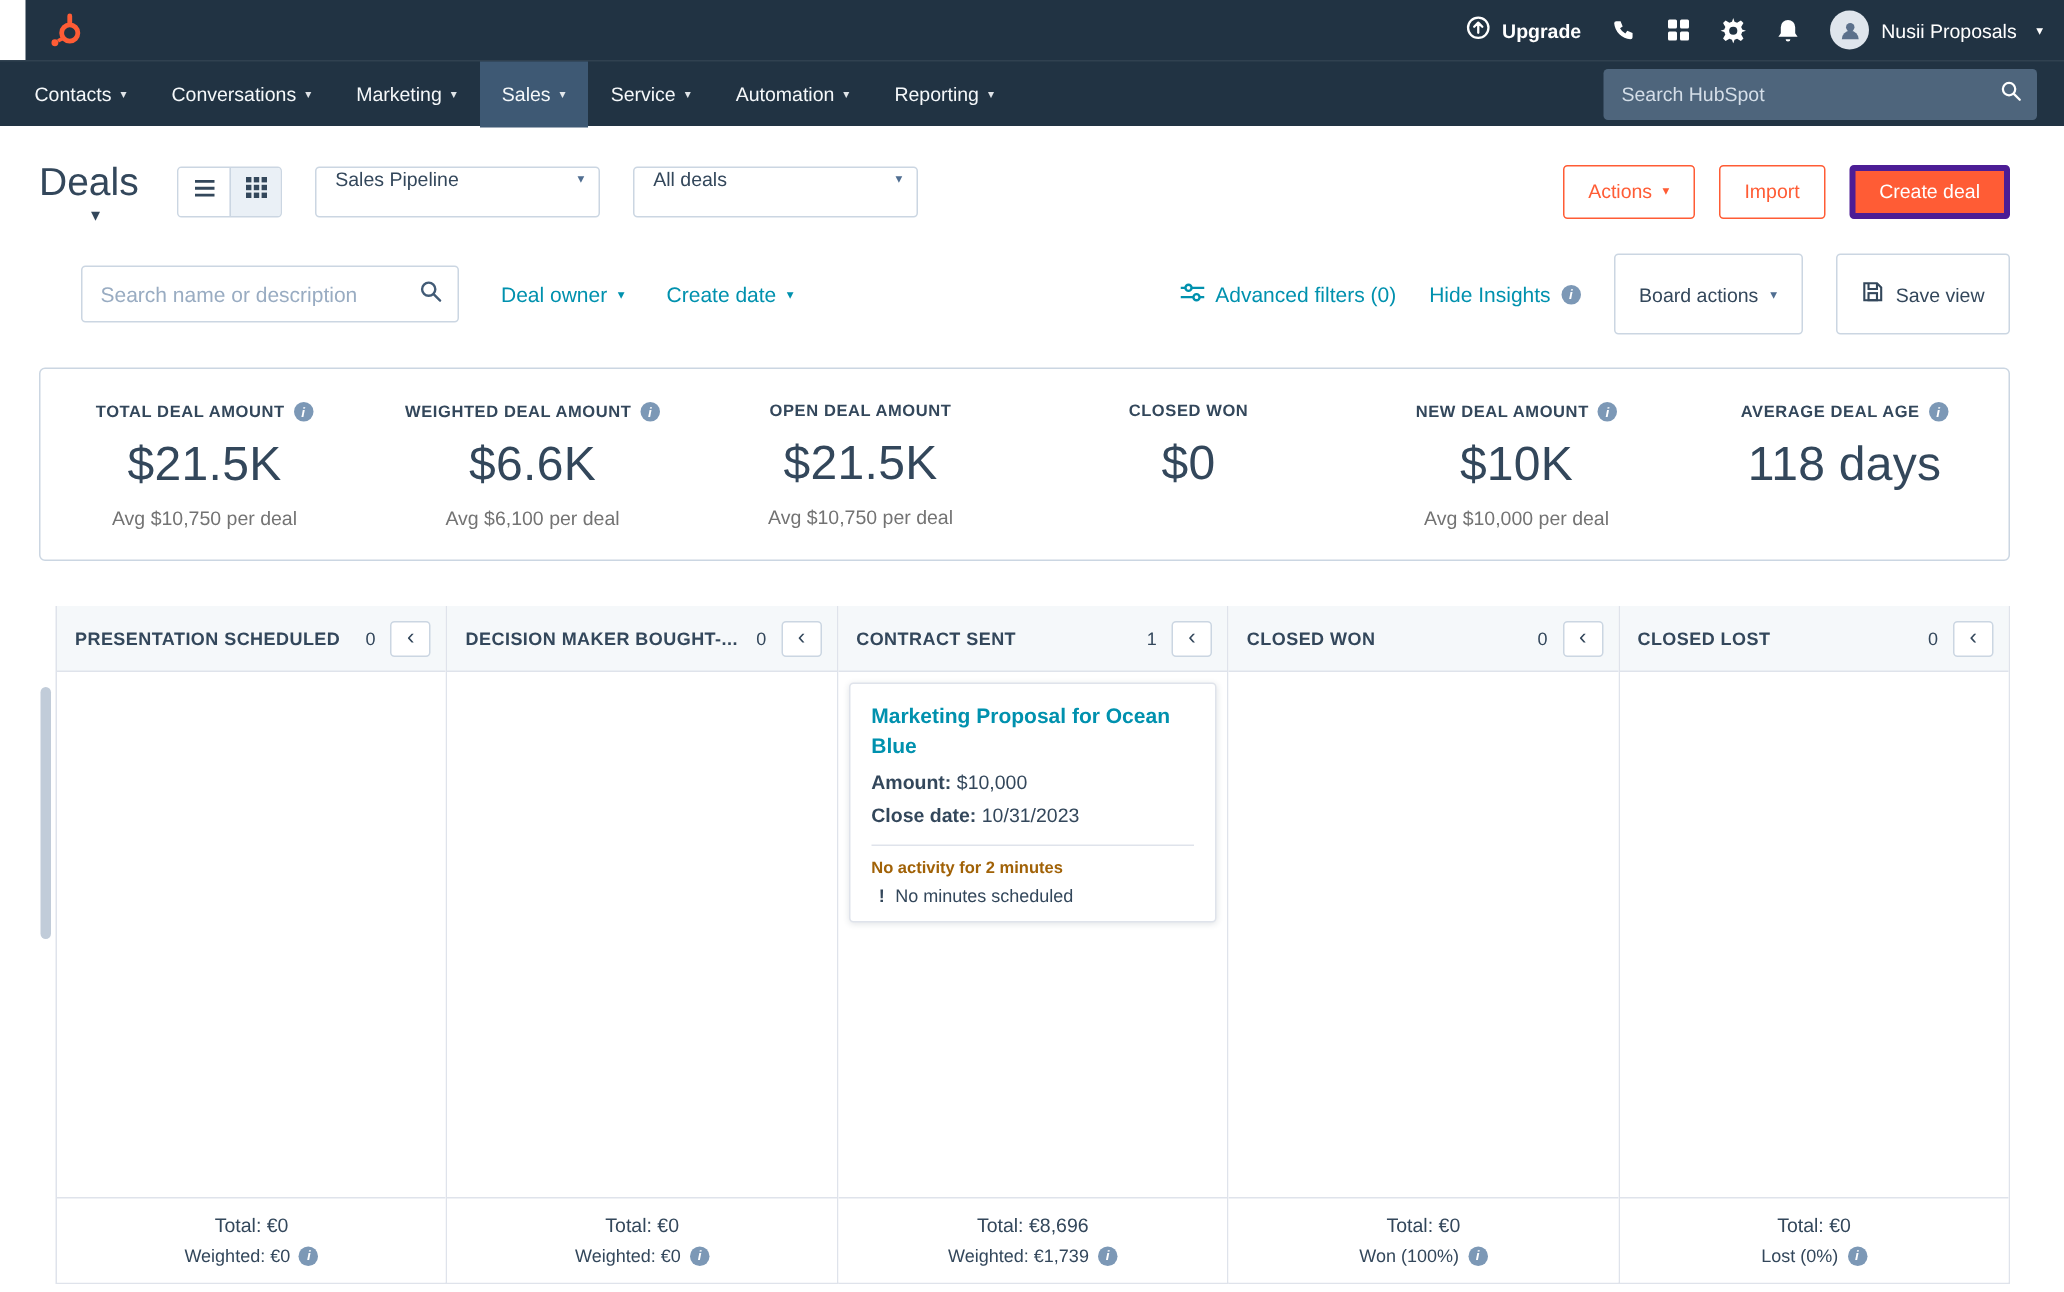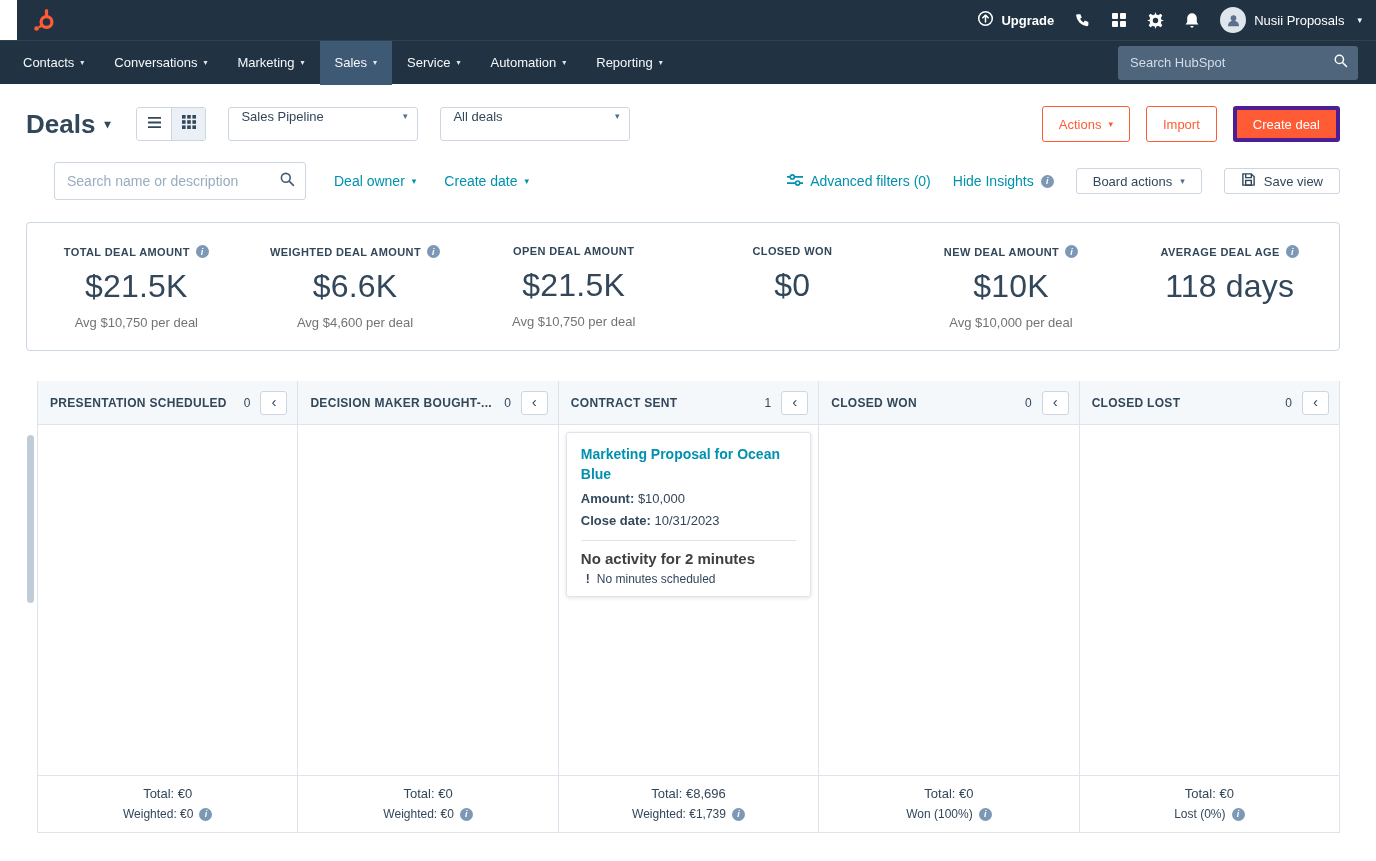--- a/index.html
+++ b/index.html
@@ -22,7 +22,7 @@
   .nav-item { display: flex; align-items: center; height: 44px; padding: 0 15px; color: #f5f8fa; font-size: 13px; cursor: pointer; white-space: nowrap; }
   .nav-item.active { background: #3e5974; }
   .nav-item .caret { font-size: 8px; margin-left: 6px; opacity: .9; }
-  .nav-search { margin-left: auto; width: 240px; height: 34px; background: #4e657c; border-radius: 3px; display: flex; align-items: center; padding: 0 10px 0 12px; margin-right: 10px; }
+  .nav-search { margin-left: auto; width: 289px; height: 34px; background: #4e657c; border-radius: 3px; display: flex; align-items: center; padding: 0 10px 0 12px; margin-right: 10px; }
   .nav-search input { flex: 1; background: transparent; border: none; outline: none; color: #fff; font-size: 13px; font-family: inherit; }
   .nav-search input::placeholder { color: #d4dee8; }
   

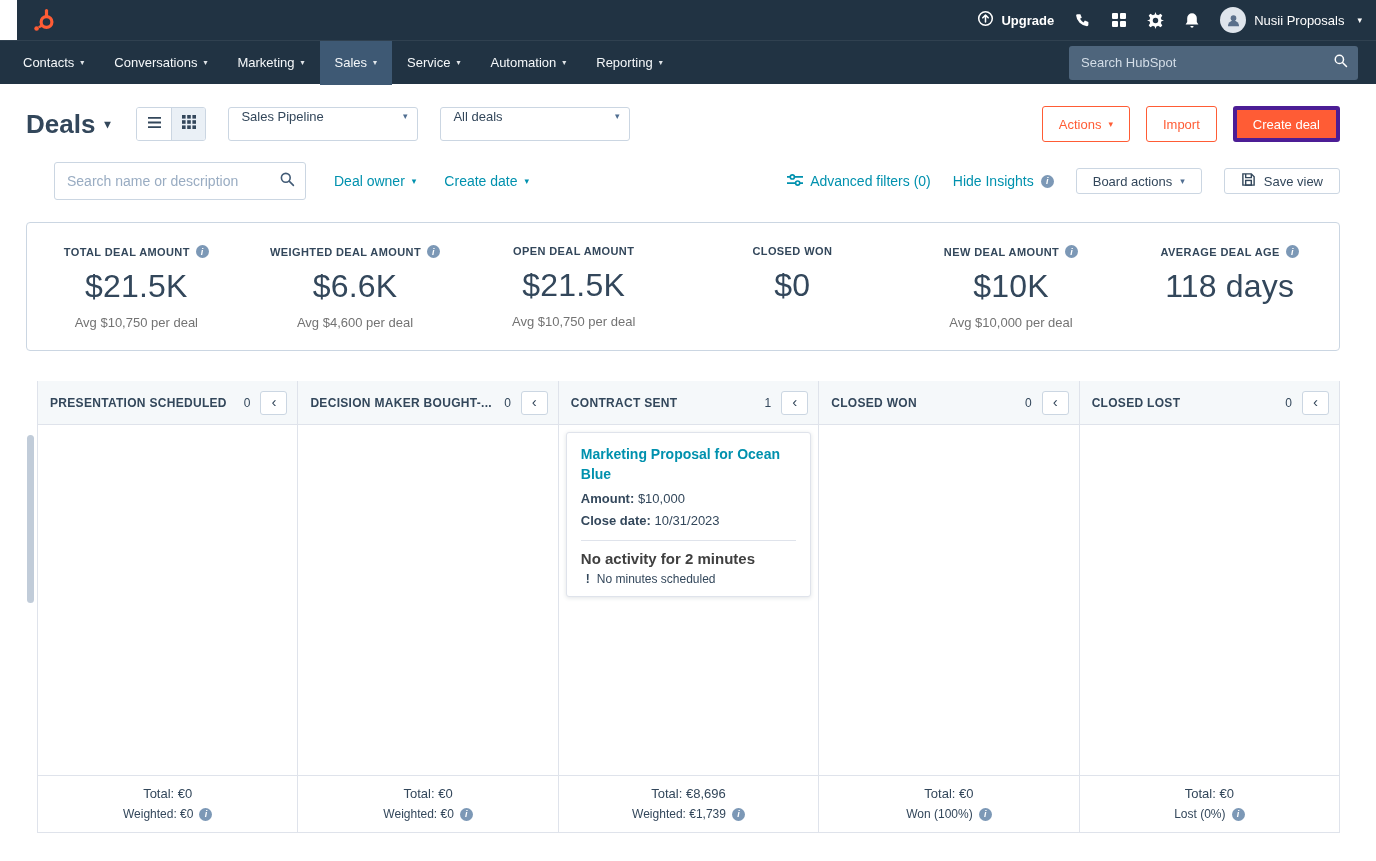--- a/index.html
+++ b/index.html
@@ -27,7 +27,7 @@
   .nav-search input::placeholder { color: #d4dee8; }
   
   .deals-row { display: flex; align-items: center; padding: 22px 36px 0 26px; }
-  .deals-title { display: flex; align-items: center; font-size: 26px; font-weight: 700; color: #33475b; cursor: pointer; }
+  .deals-title { display: flex; align-items: center; font-size: 26px; font-weight: 400; color: #33475b; cursor: pointer; flex-direction: column; }
   .deals-title .caret { font-size: 12px; margin-left: 9px; }
   .view-toggle { display: flex; margin-left: 26px; border: 1px solid #cbd6e2; border-radius: 3px; overflow: hidden; }
   .vt-btn { width: 34px; height: 32px; display: flex; align-items: center; justify-content: center; background: #fff; cursor: pointer; }

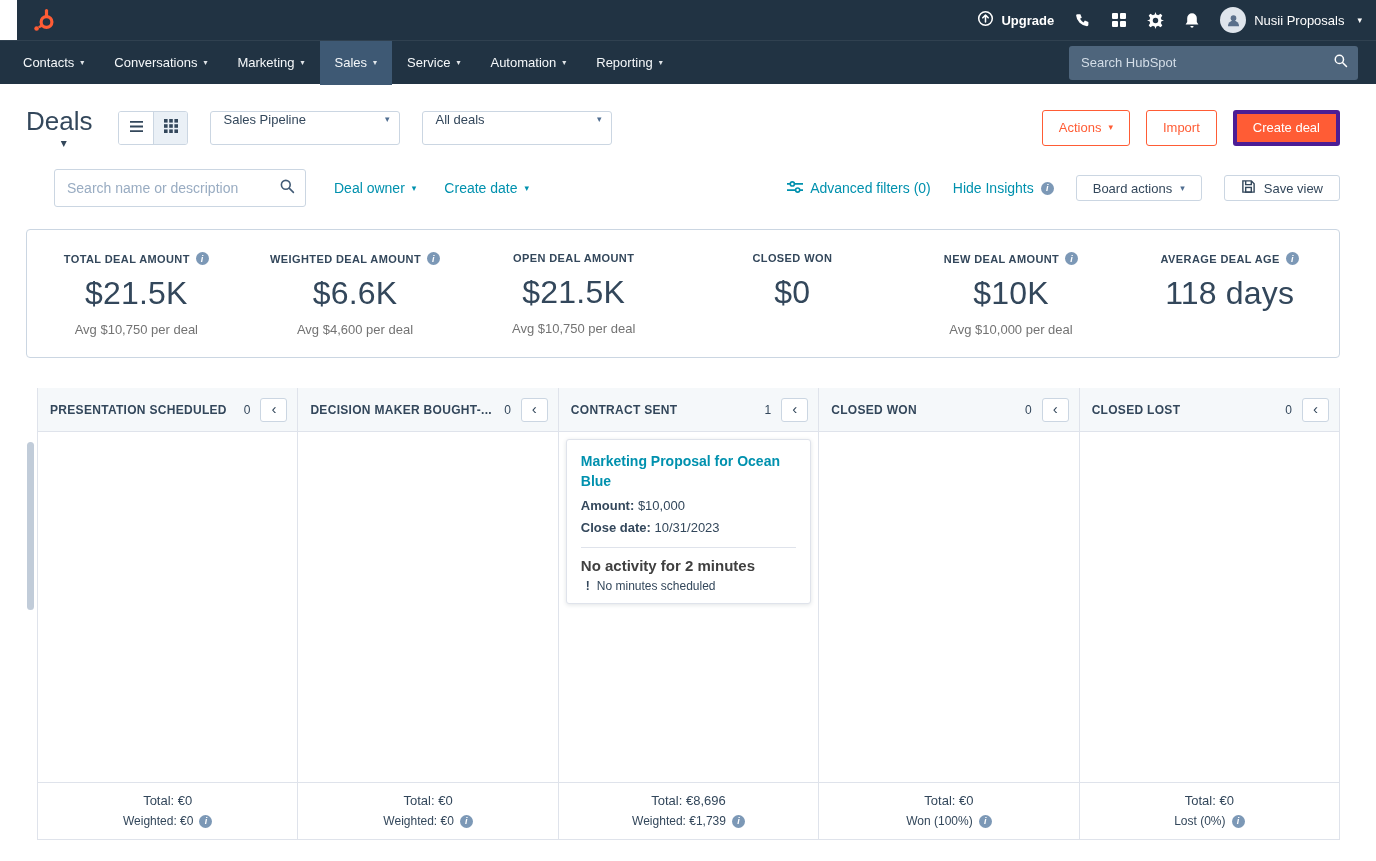--- a/index.html
+++ b/index.html
@@ -49,7 +49,7 @@
   .link-drop .caret { font-size: 9px; margin-left: 7px; }
   .filter-right { margin-left: auto; display: flex; align-items: center; gap: 22px; }
   .text-link { display: flex; align-items: center; gap: 7px; color: #0091ae; font-size: 14px; font-weight: 500; cursor: pointer; white-space: nowrap; }
-  .btn-secondary { border: 1px solid #cbd6e2; background: #fff; color: #33475b; height: 26px; font-weight: 500; }
+  .btn-secondary { border: 1px solid #cbd6e2; background: #fff; color: #33475b; height: 54px; font-weight: 500; }
   .btn-secondary .caret { font-size: 9px; margin-left: 8px; color: #506e91; }
   .btn-secondary svg { margin-right: 8px; }
   

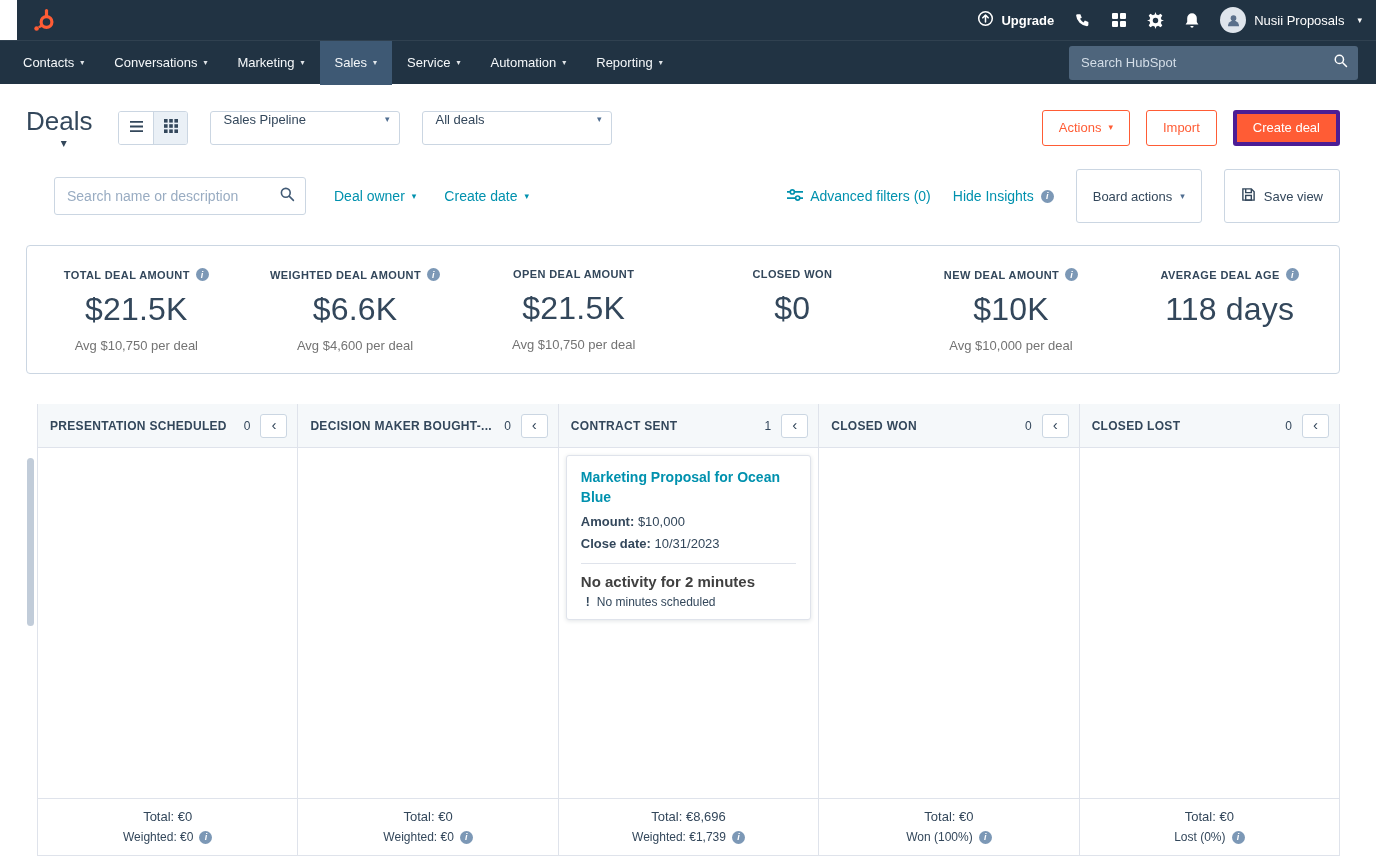--- a/index.html
+++ b/index.html
@@ -301,7 +301,7 @@
         <span class="info-badge">i</span>
       </div>
     <div class="metric-value">$6.6K</div>
-    <div class="metric-sub">Avg $4,600 per deal</div>
+    <div class="metric-sub">Avg $6,100 per deal</div>
   </div>
   <div class="metric">
     <div class="metric-label">

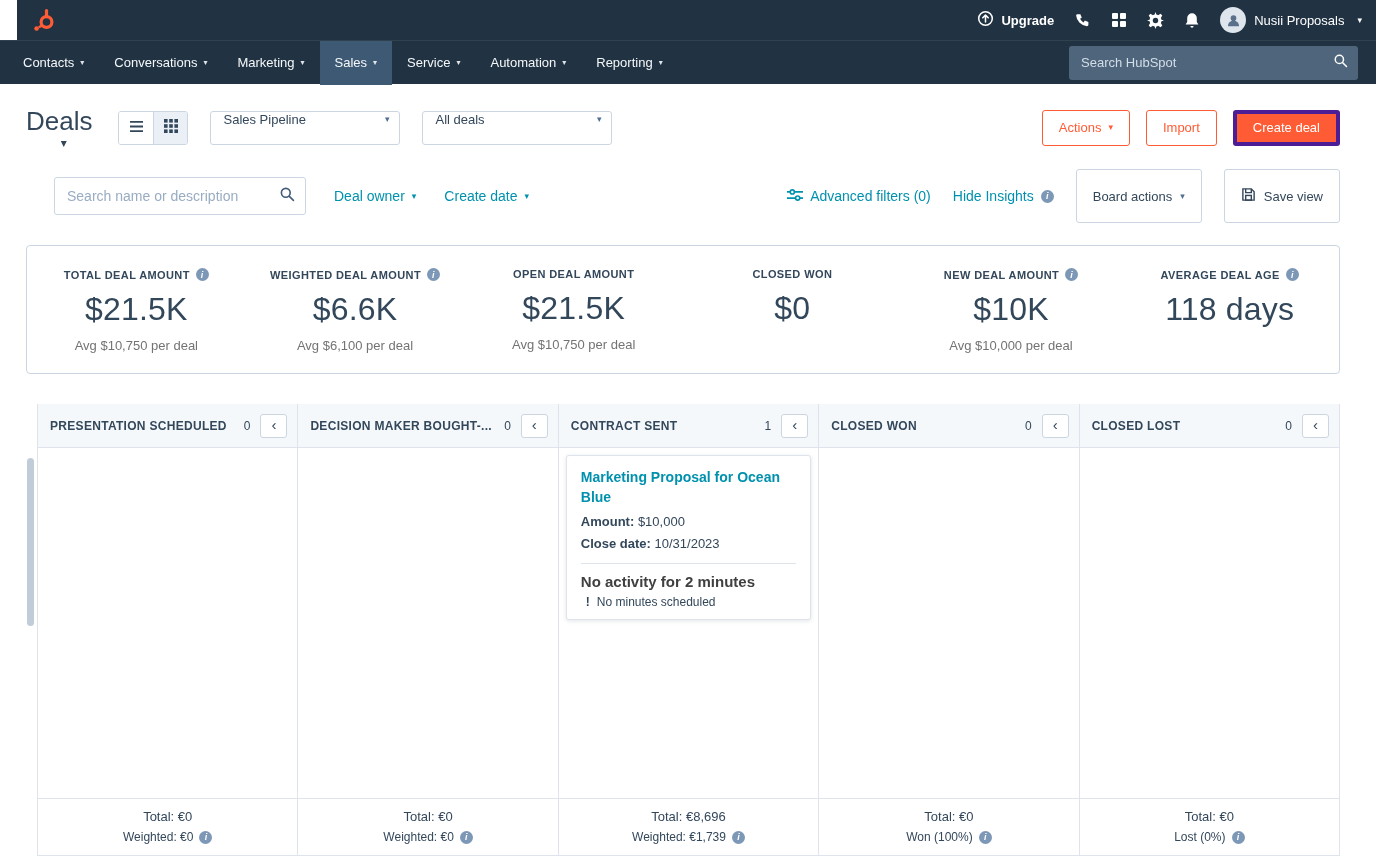--- a/index.html
+++ b/index.html
@@ -79,7 +79,7 @@
   .deal-row { font-size: 13px; color: #33475b; margin-top: 7px; }
   .deal-row .lbl { font-weight: 700; }
   .deal-divider { border-top: 1px solid #dfe3eb; margin: 12px 0 9px; }
-  .deal-activity { font-size: 15px; font-weight: 700; color: #404040; }
+  .deal-activity { font-size: 11px; font-weight: 700; color: #a16207; }
   .deal-warning { display: flex; align-items: center; gap: 7px; font-size: 12px; color: #33475b; margin-top: 5px; padding-left: 5px; }
   .warn-mark { font-weight: 700; }
 </style>

